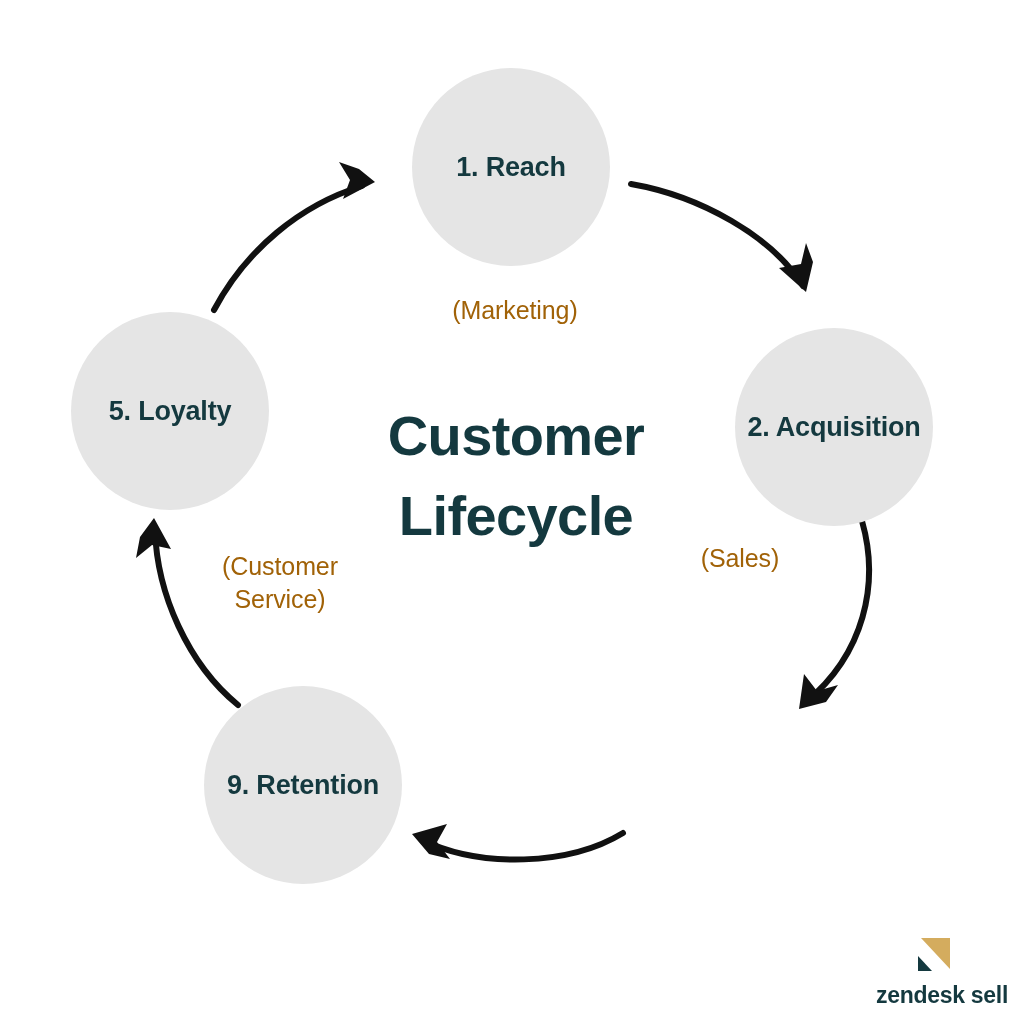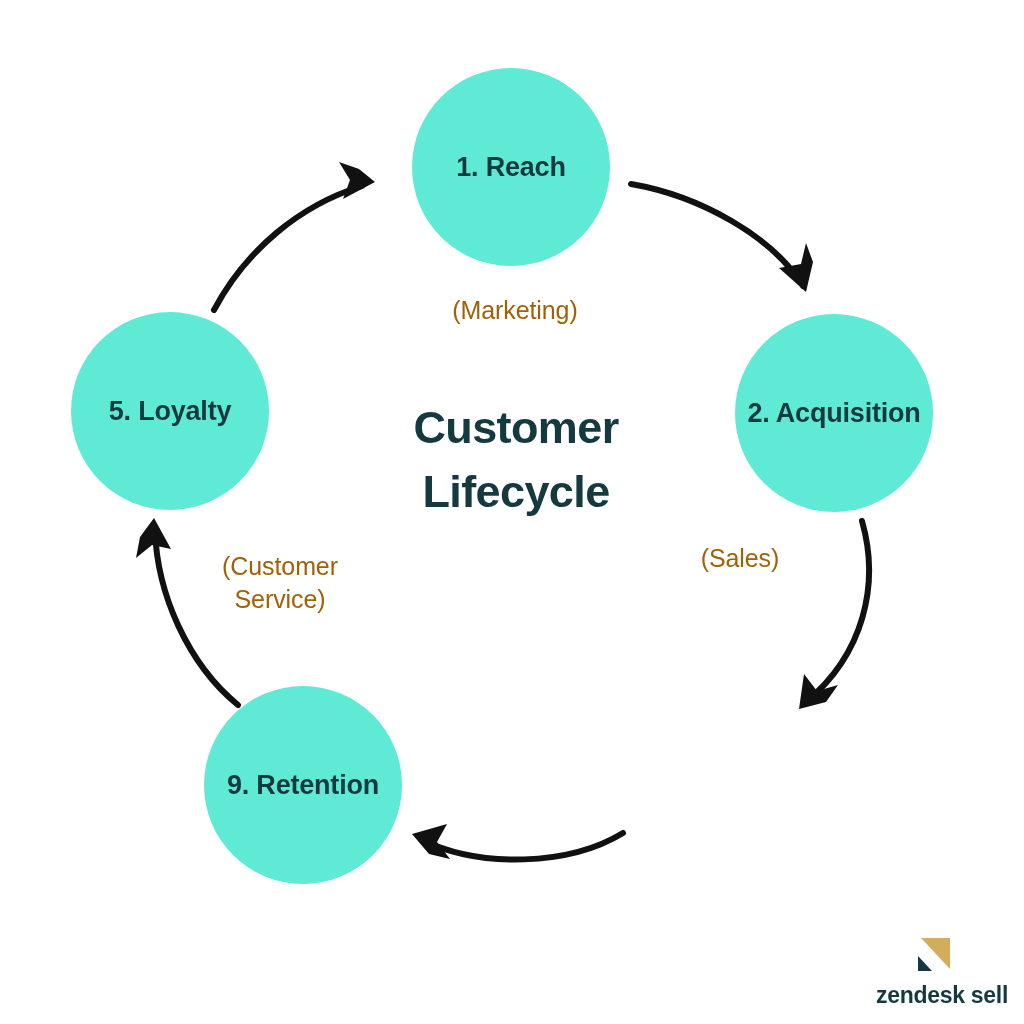--- a/index.html
+++ b/index.html
@@ -27,7 +27,7 @@
   .node-circle {
     position: absolute;
     border-radius: 50%;
-    background: #5eead4;
+    background: #e5e5e5;
     display: flex;
     align-items: center;
     justify-content: center;

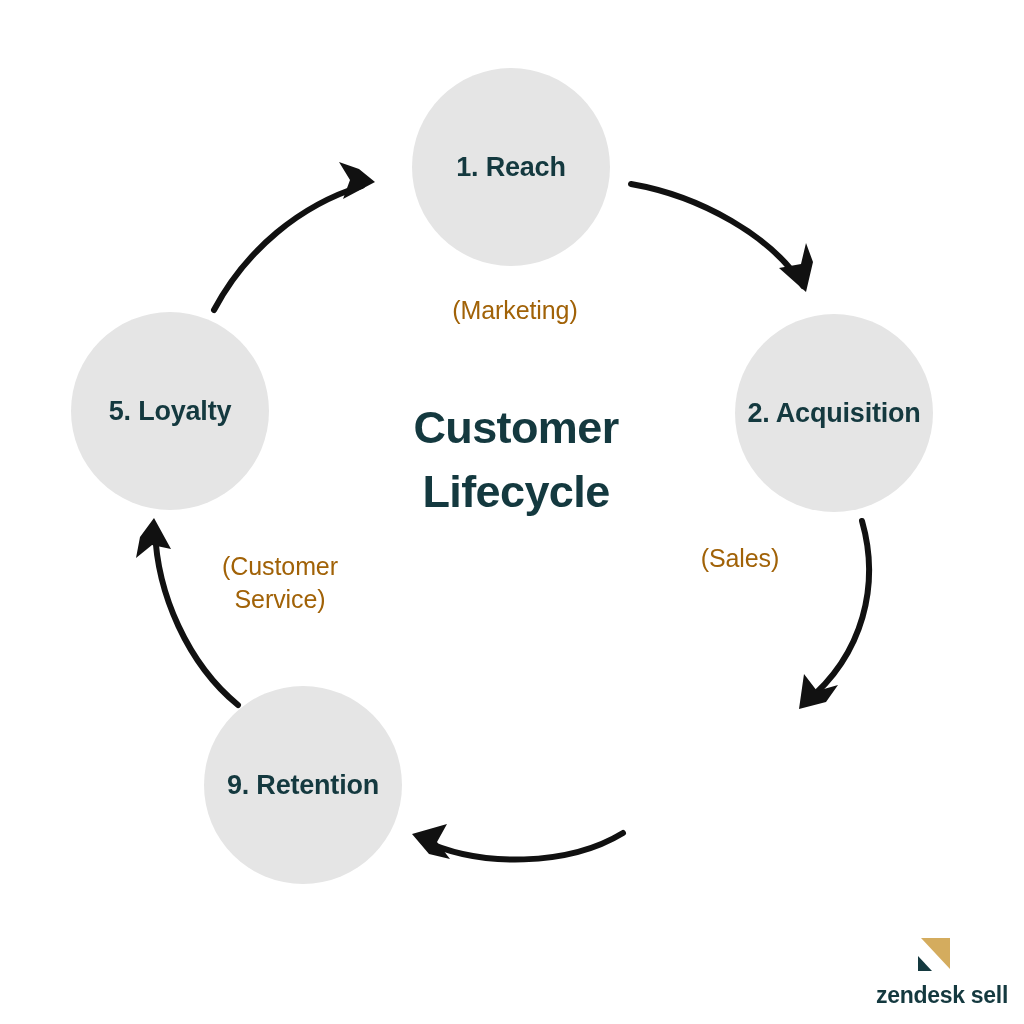--- a/index.html
+++ b/index.html
@@ -64,7 +64,7 @@
     width: 420px;
     text-align: center;
     color: #14393f;
-    font-size: 45px;
+    font-size: 56px;
     font-weight: 700;
     line-height: 1.42;
     letter-spacing: -0.6px;

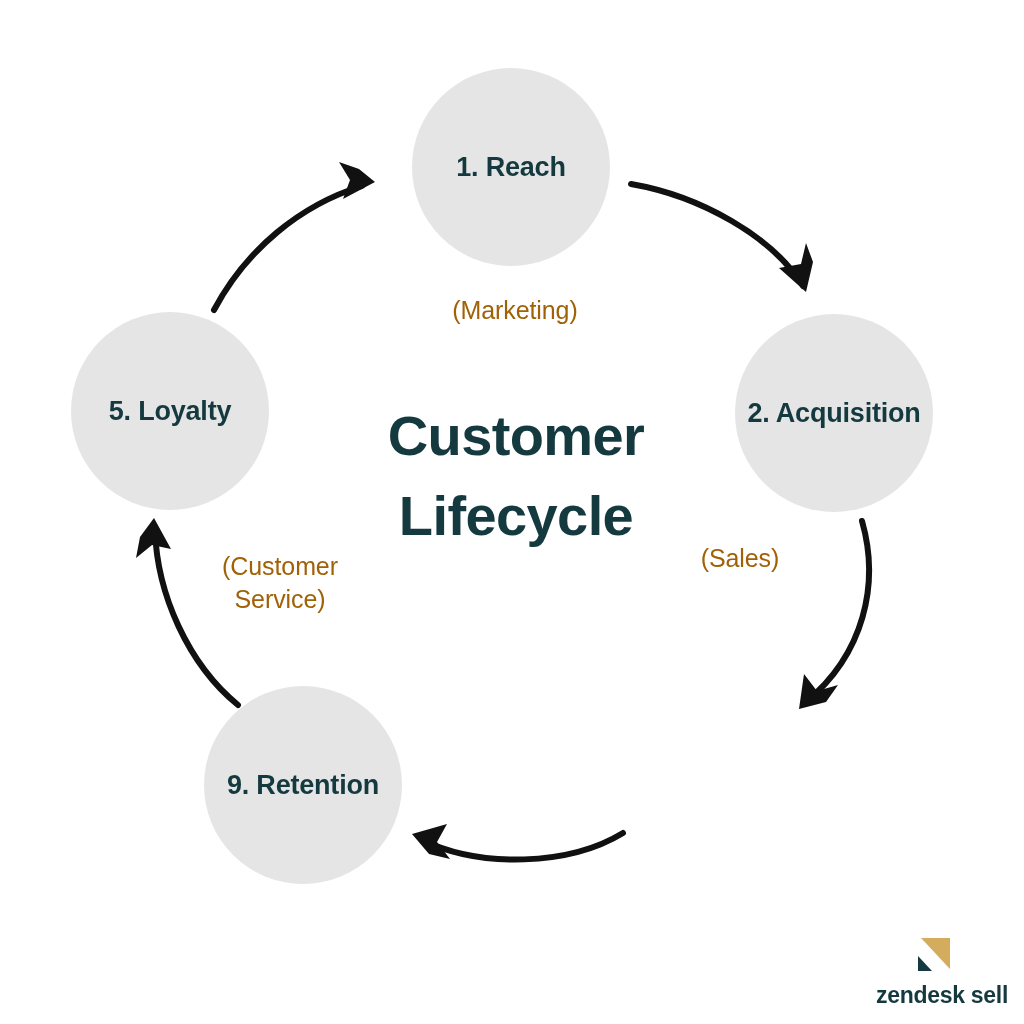--- a/index.html
+++ b/index.html
@@ -136,7 +136,7 @@
   </div>
   <div class="stage-note" style="left:415px; top:296px; width:200px;">(Marketing)</div>
 
-  <div class="node-circle" style="left:735px; top:314px; width:198px; height:198px;">
+  <div class="node-circle" style="left:735px; top:328px; width:198px; height:198px;">
     <span class="node-label">2. Acquisition</span>
   </div>
   <div class="stage-note" style="left:640px; top:544px; width:200px;">(Sales)</div>

